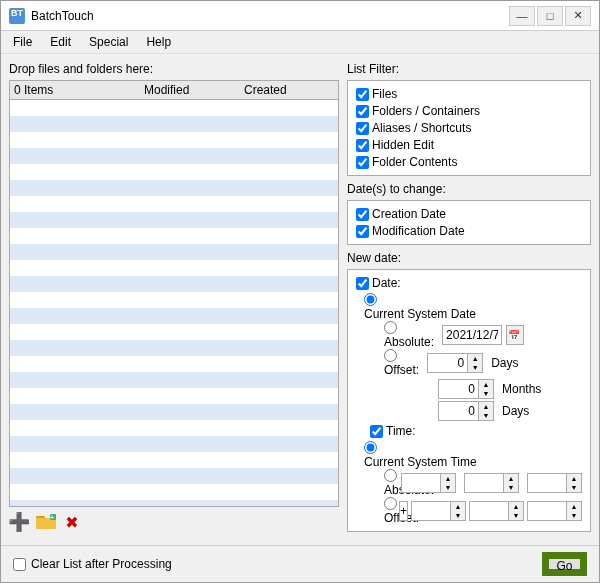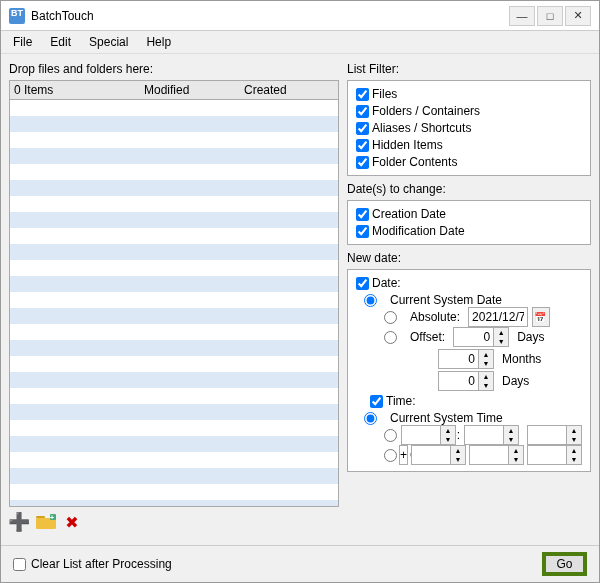--- a/index.html
+++ b/index.html
@@ -398,7 +398,7 @@
           </label>
           <label class="checkbox-row">
             <input type="checkbox" checked="" style="">
-            <span>Hidden Items</span>
+            <span>Hidden Edit</span>
           </label>
           <label class="checkbox-row">
             <input type="checkbox" checked="" style="">

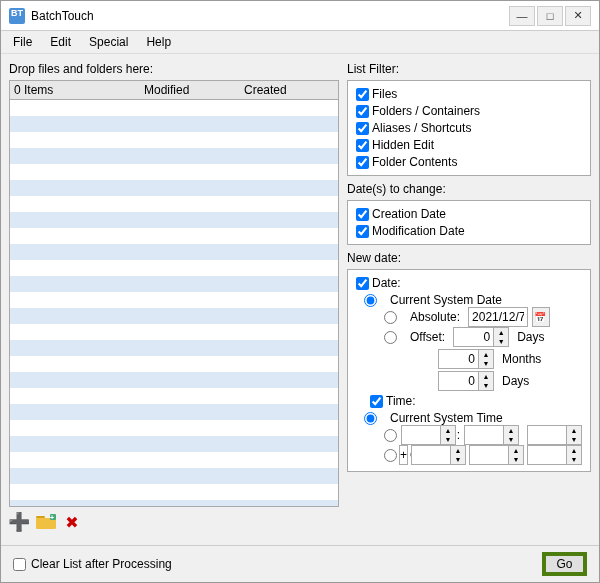--- a/index.html
+++ b/index.html
@@ -176,10 +176,10 @@
     }
     .radio-row {
       display: flex;
-      align-items: center;
-      gap: 13px;
-      font-size: 12px;
-      cursor: pointer;
+      gap: 1px;
+      font-size: 12px;
+      cursor: pointer;
+      flex-direction: column;
     }
     .radio-row input[type=radio] {
       width: 13px;

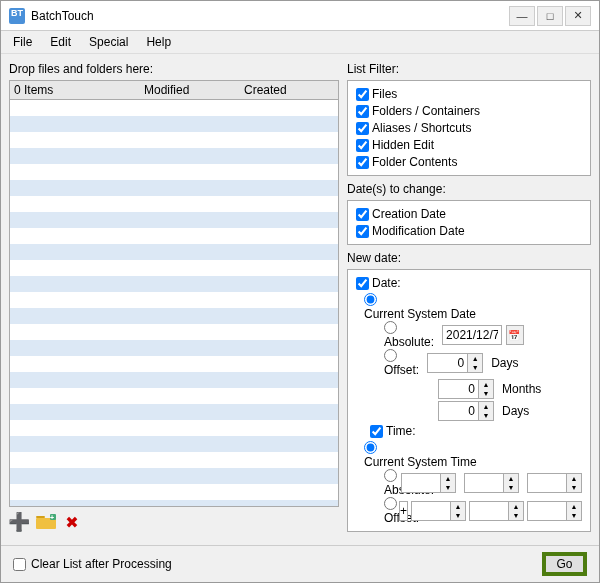--- a/index.html
+++ b/index.html
@@ -291,7 +291,7 @@
       width: 45px;
       height: 24px;
       background: #e0e0e0;
-      border: 4px solid #4d7c0f;
+      border: 7px solid #4d7c0f;
       cursor: pointer;
       font-size: 12px;
     }

